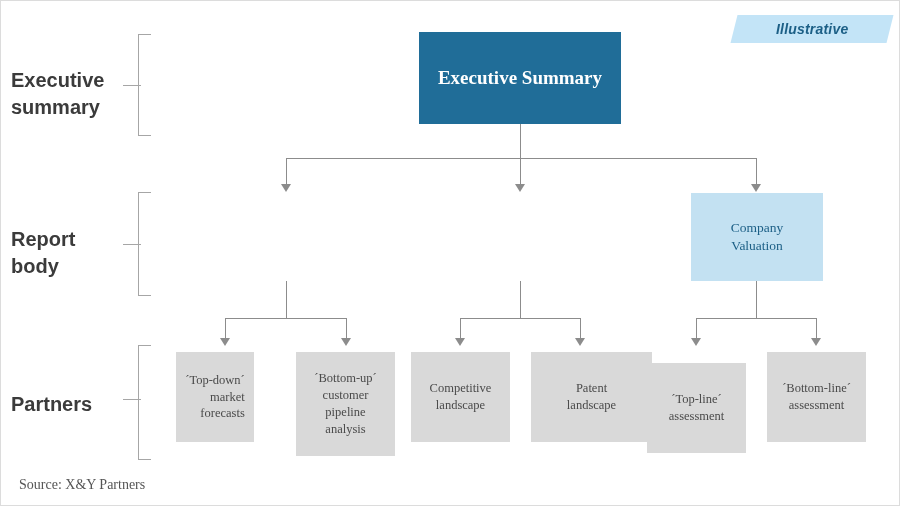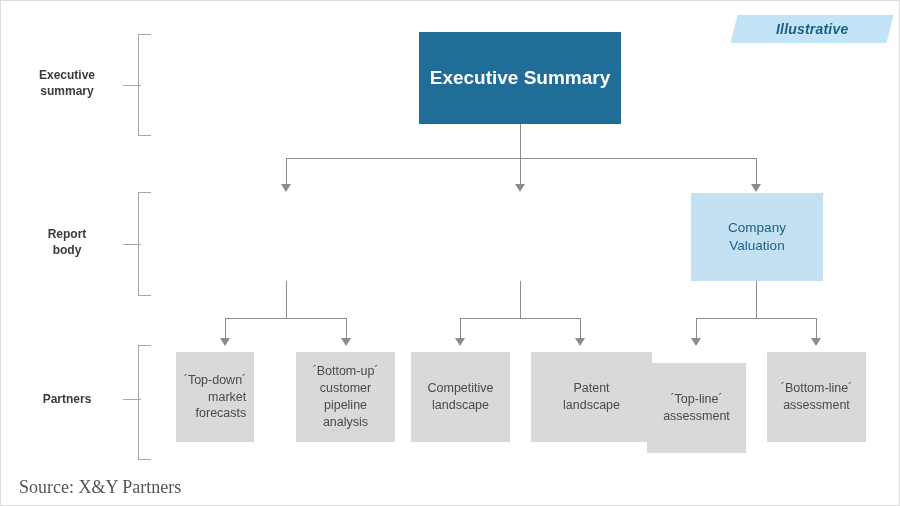--- a/index.html
+++ b/index.html
@@ -43,8 +43,8 @@
   
   .row-label {
     position: absolute;
-    text-align: center;
-    font-size: 12px;
+    text-align: left;
+    font-size: 20px;
     font-weight: bold;
     color: #3b3b3b;
     line-height: 1.35;

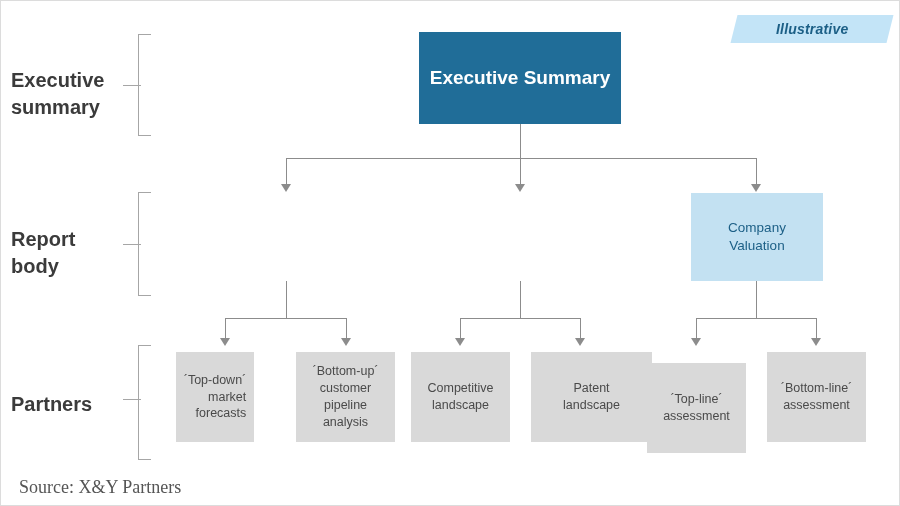--- a/index.html
+++ b/index.html
@@ -75,6 +75,7 @@
     justify-content: center;
     text-align: center;
     line-height: 1.35;
+    font-family: Liberation Serif, serif;
   }
   .node-exec {
     background: #206d98;

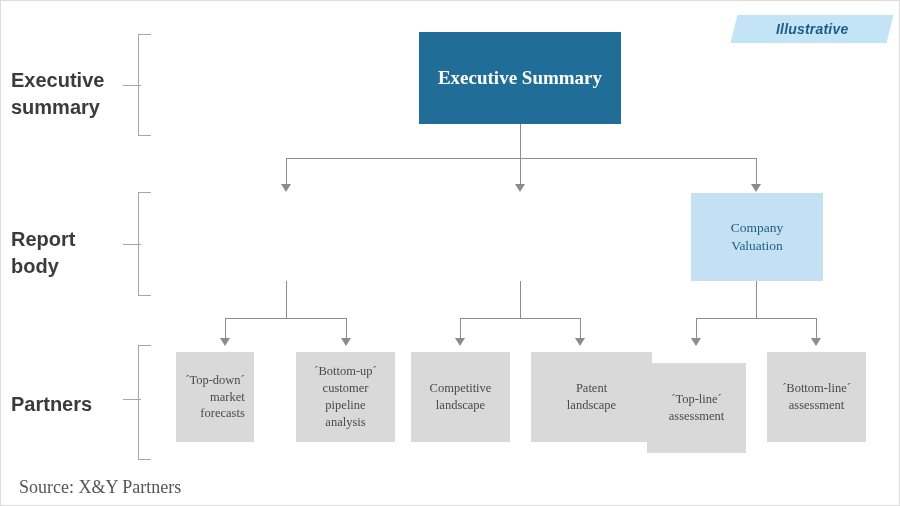--- a/index.html
+++ b/index.html
@@ -186,7 +186,7 @@
   <div class="node node-annex" style="left:175px; top:351px; width:78px; height:90px;text-align:right;">
     <span>´Top-down´<br>market<br>forecasts</span>
   </div>
-  <div class="node node-annex" style="left:295px; top:351px; width:99px; height:90px;">
+  <div class="node node-annex" style="left:295px; top:351px; width:99px; height:104px;">
     <span>´Bottom-up´<br>customer<br>pipeline<br>analysis</span>
   </div>
   <div class="node node-annex" style="left:410px; top:351px; width:99px; height:90px;text-align:center;">

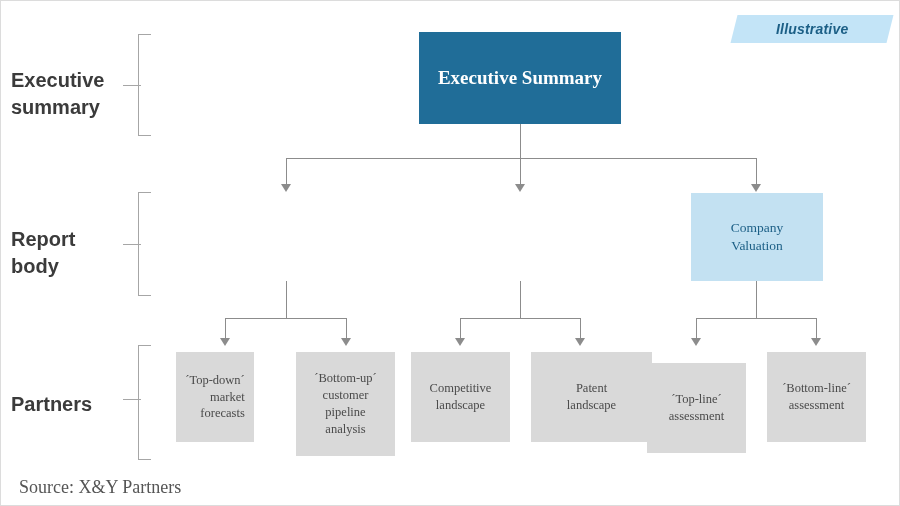--- a/index.html
+++ b/index.html
@@ -120,7 +120,7 @@
     left: 18px;
     top: 476px;
     font-family: "Liberation Serif", serif;
-    font-size: 18px;
+    font-size: 14px;
     color: #555555;
   }
 </style>

